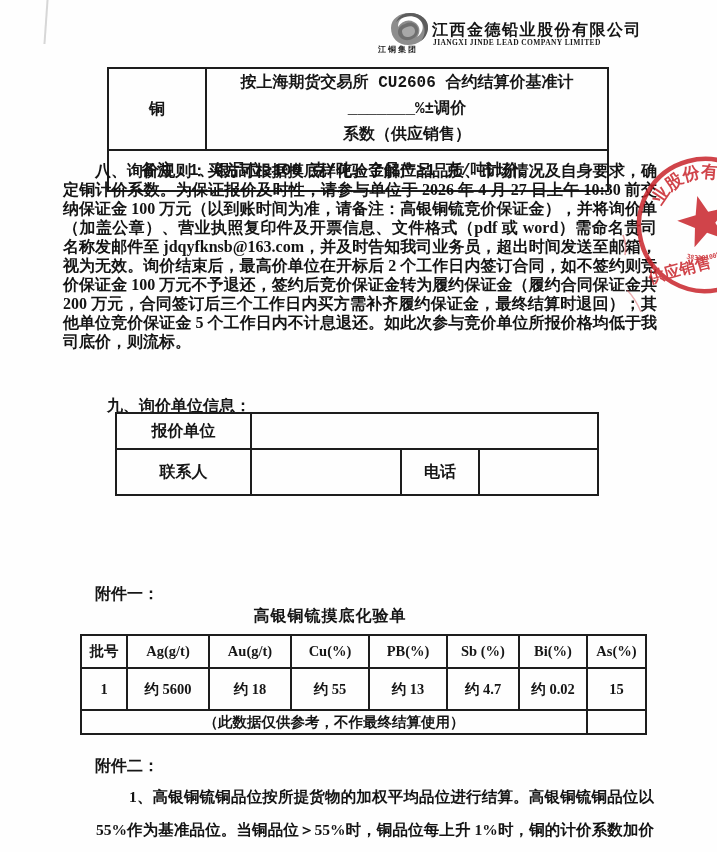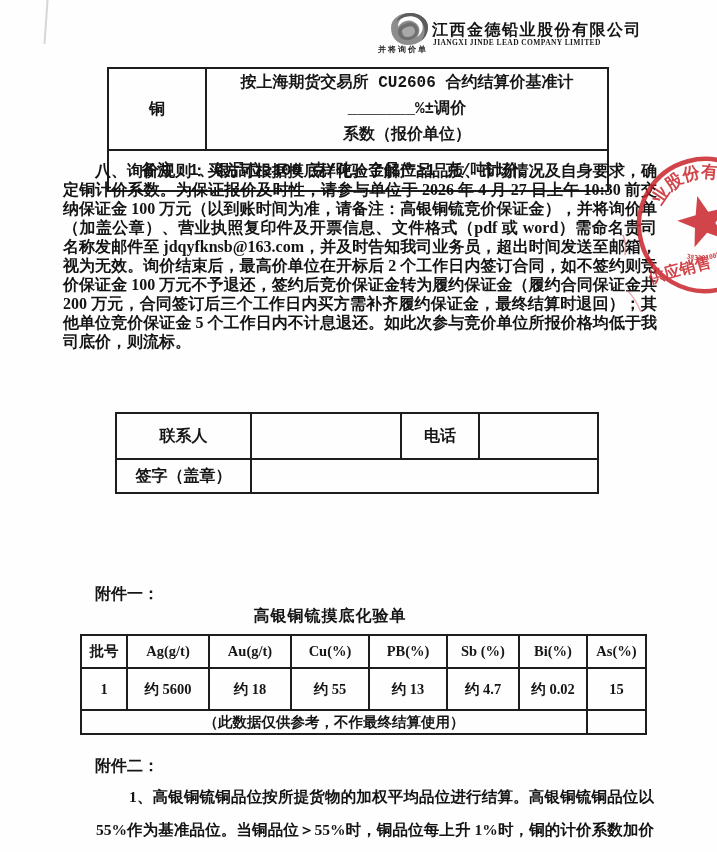--- a/index.html
+++ b/index.html
@@ -54,7 +54,7 @@
       <path d="M19 15 C23 13 27 15 27 19 C27 23 23 25 19 25 C16 25 14 22 14 19 C14 17 16 16 19 15 Z" fill="#a8a8a8"></path>
     </svg>
   </div>
-  <div class="abs brand-group" style="left:378px;top:44px;">并将询价单</div>
+  <div class="abs brand-group" style="left:378px;top:44px;">江铜集团</div>
   <div class="abs brand-cn" style="left:432px;top:20px;">江西金德铅业股份有限公司</div>
   <div class="abs brand-en" style="left:433px;top:38px;">JIANGXI JINDE LEAD COMPANY LIMITED</div>
 

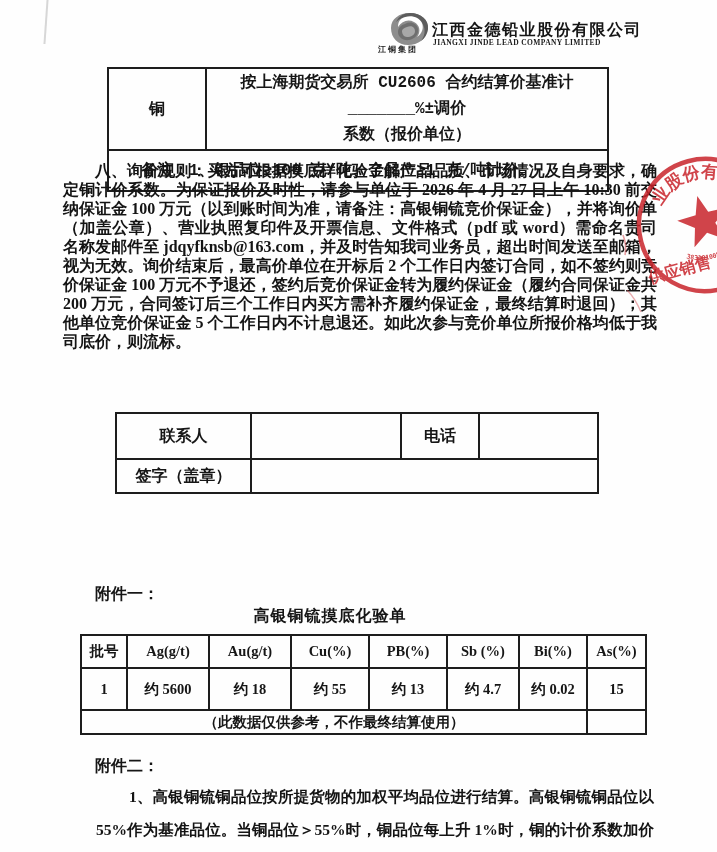--- a/index.html
+++ b/index.html
@@ -69,7 +69,7 @@
       <td>
         <div class="formula">
           <div>按上海期货交易所 CU2606 合约结算价基准计_______%±调价</div>
-          <div>系数（报价单位）</div>
+          <div>系数（供应销售）</div>
         </div>
       </td>
     </tr>

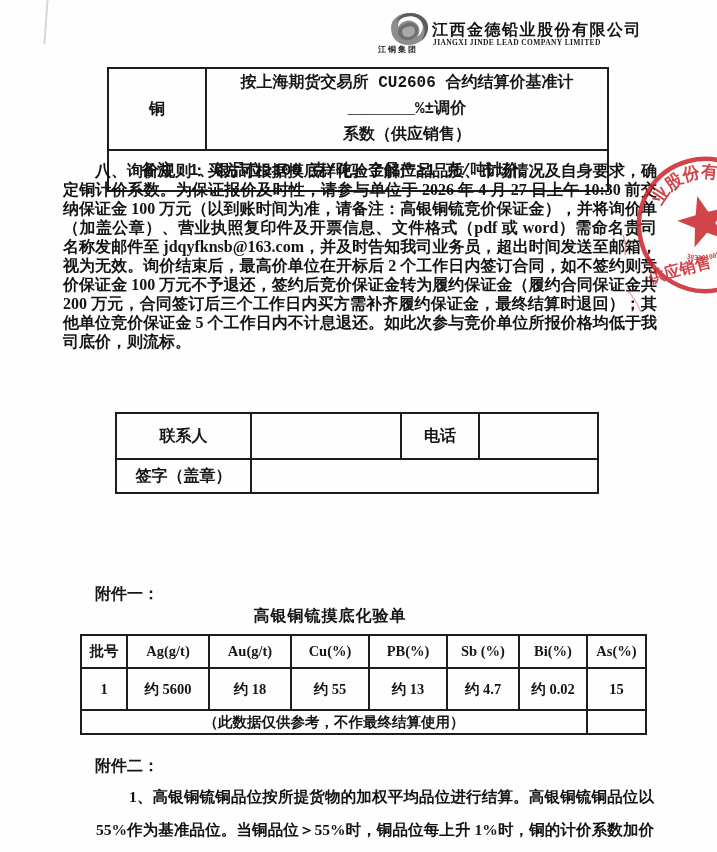--- a/index.html
+++ b/index.html
@@ -81,6 +81,7 @@
 
   <div class="abs para indent" style="left:63px;top:161px;width:594px;">八、询价规则：买方可根据摸底样化验了解产品品质、市场情况及自身要求，确定铜计价系数。为保证报价及时性，请参与单位于 2026 年 4 月 27 日上午 10:30 前交纳保证金 100 万元（以到账时间为准，请备注：高银铜锍竞价保证金），并将询价单（加盖公章）、营业执照复印件及开票信息、文件格式（pdf 或 word）需命名贵司名称发邮件至 jdqyfknsb@163.com，并及时告知我司业务员，超出时间发送至邮箱，视为无效。询价结束后，最高价单位在开标后 2 个工作日内签订合同，如不签约则竞价保证金 100 万元不予退还，签约后竞价保证金转为履约保证金（履约合同保证金共 200 万元，合同签订后三个工作日内买方需补齐履约保证金，最终结算时退回）；其他单位竞价保证金 5 个工作日内不计息退还。如此次参与竞价单位所报价格均低于我司底价，则流标。</div>
 
+  <div class="abs h-bold" style="left:107px;top:396px;">九、询价单位信息：</div>
 
   <table class="sig-table abs" style="left:115px;top:412px;width:482px;">
     <colgroup>

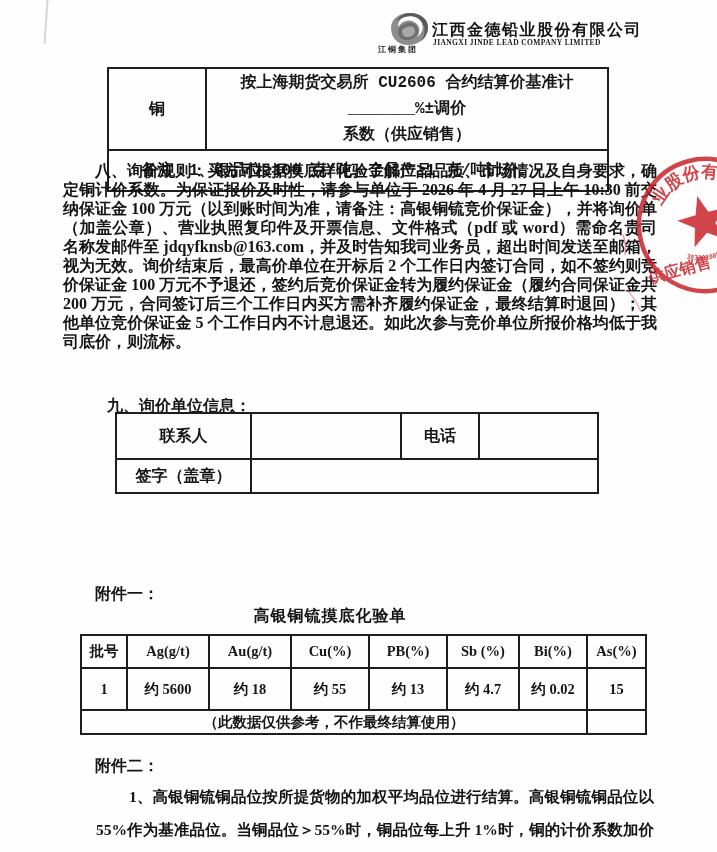--- a/index.html
+++ b/index.html
@@ -91,6 +91,10 @@
         <col style="width:119px">
       </colgroup>
     <tbody>
+        <tr style="height:36px;">
+      <td>报价单位</td>
+      <td colspan="3"></td>
+    </tr>
     <tr style="height:46px;">
       <td>联系人</td>
       <td></td>

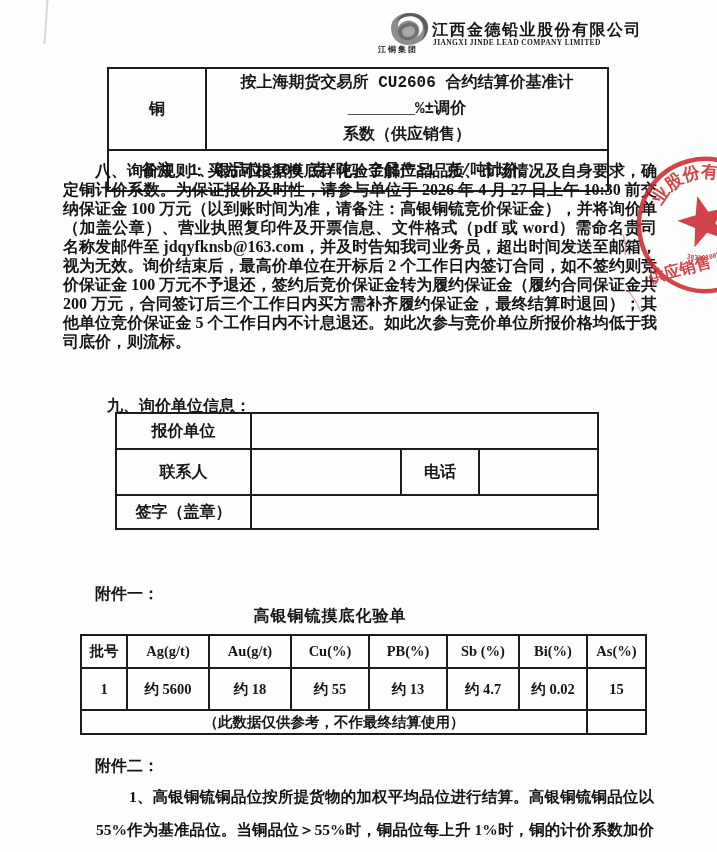--- a/index.html
+++ b/index.html
@@ -101,10 +101,6 @@
       <td>电话</td>
       <td></td>
     </tr>
-    <tr style="height:34px;">
-      <td>签字（盖章）</td>
-      <td colspan="3"></td>
-    </tr>
   </tbody>
     </table>
 

